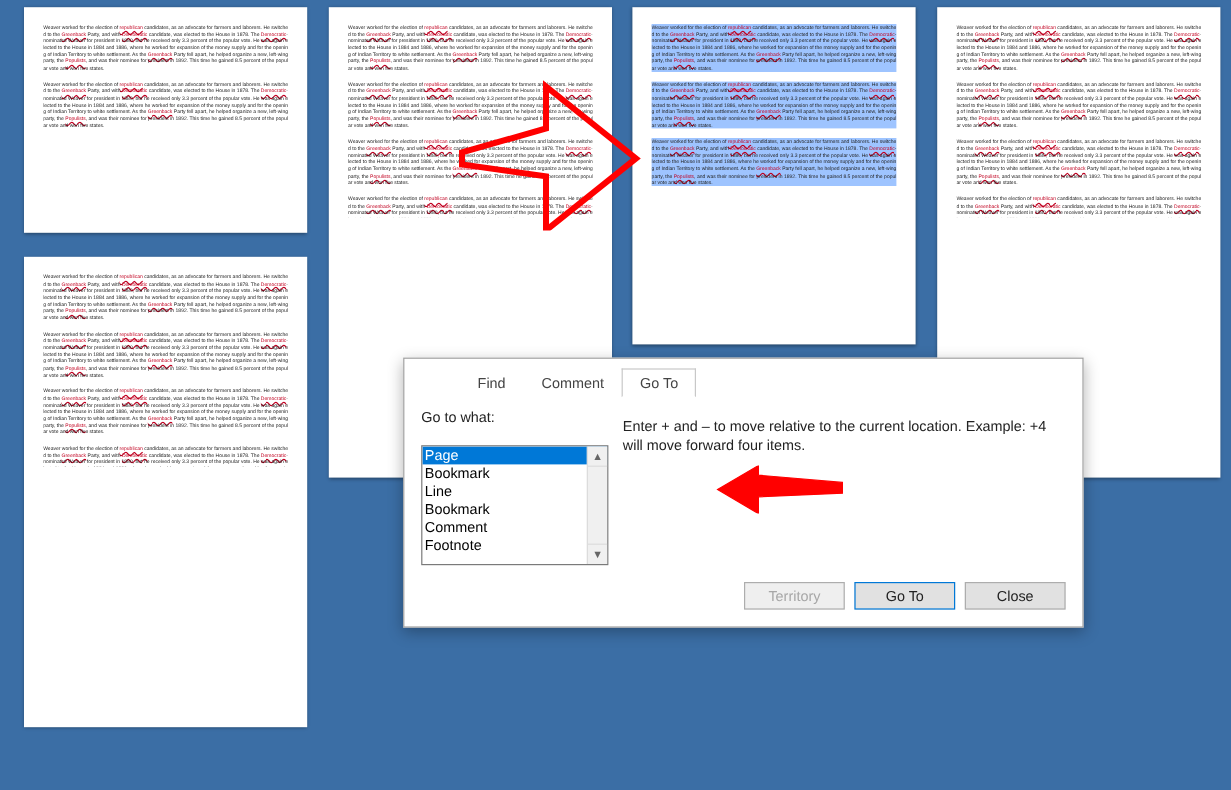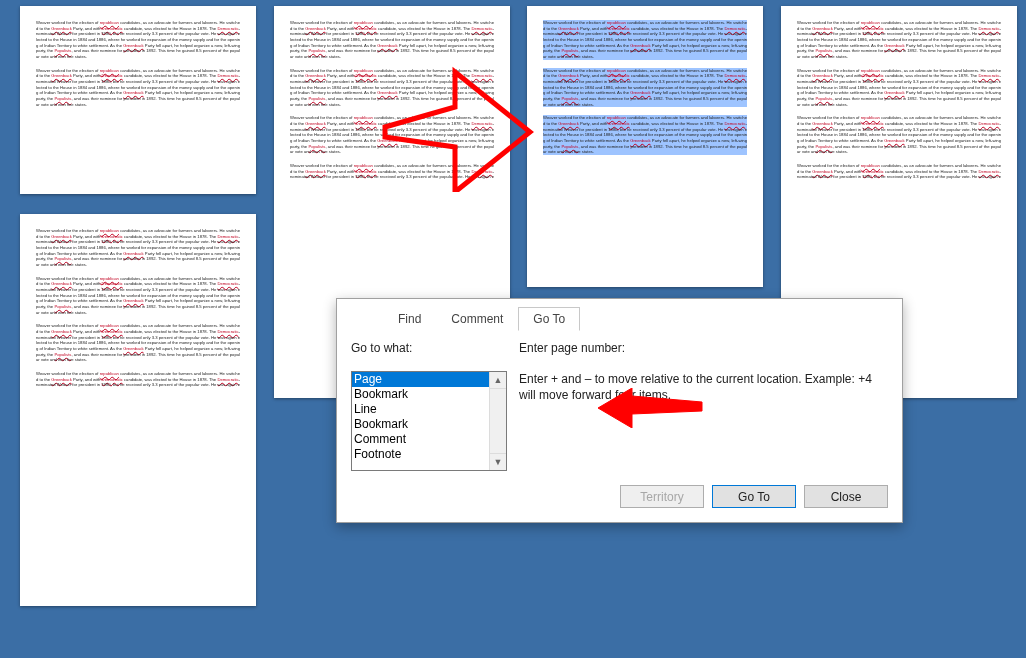--- a/index.html
+++ b/index.html
@@ -254,7 +254,6 @@
         </div>
       </div>
       <div class="col-right">
-        <div class="label">Enter page number:</div>
         <div class="help">Enter + and – to move relative to the current location. Example: +4 will move forward four items.</div>
       </div>
     </div>

